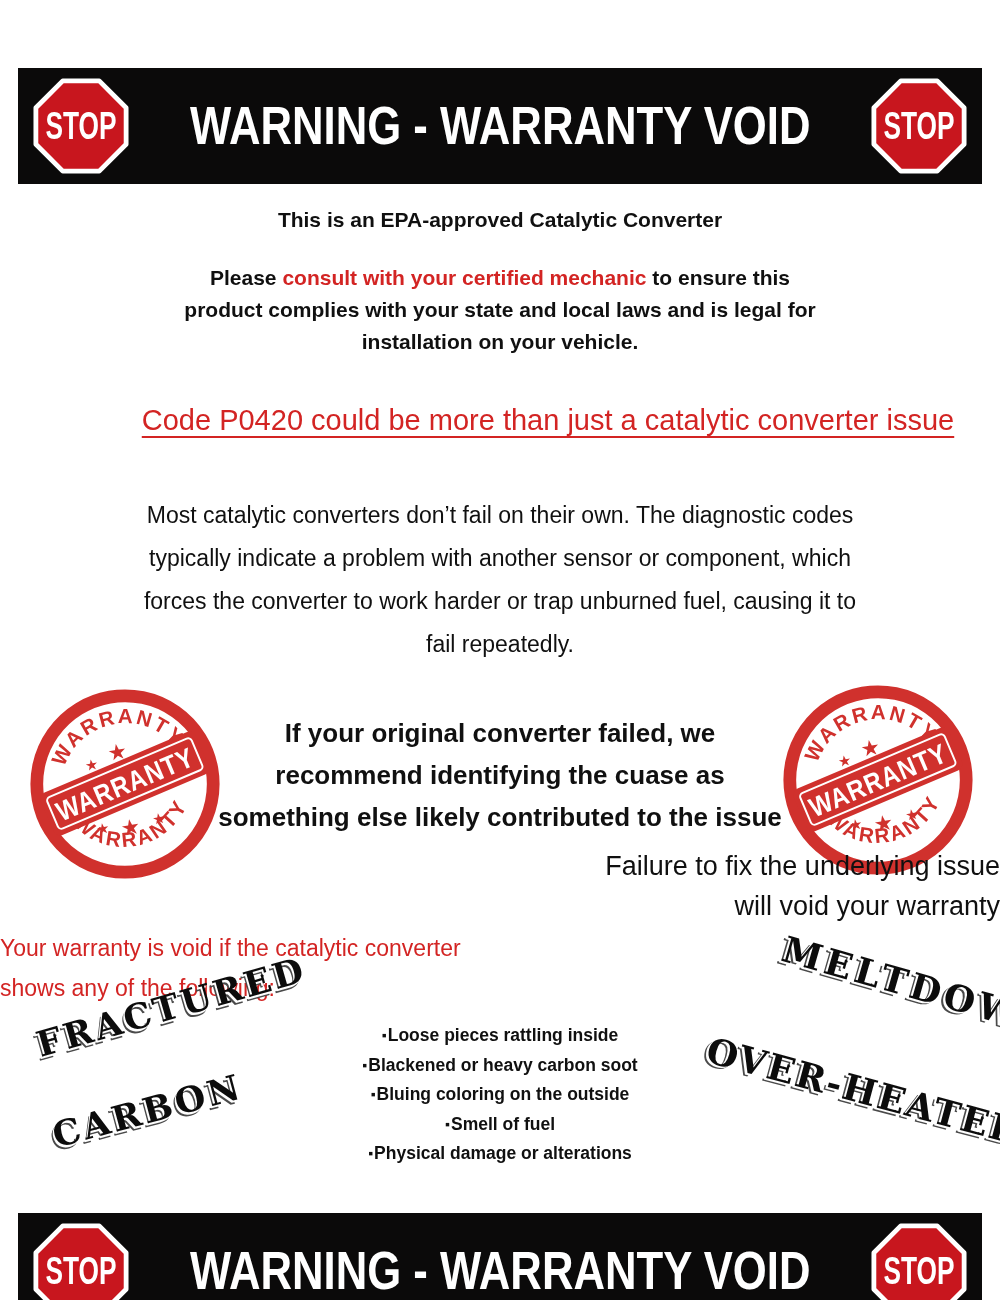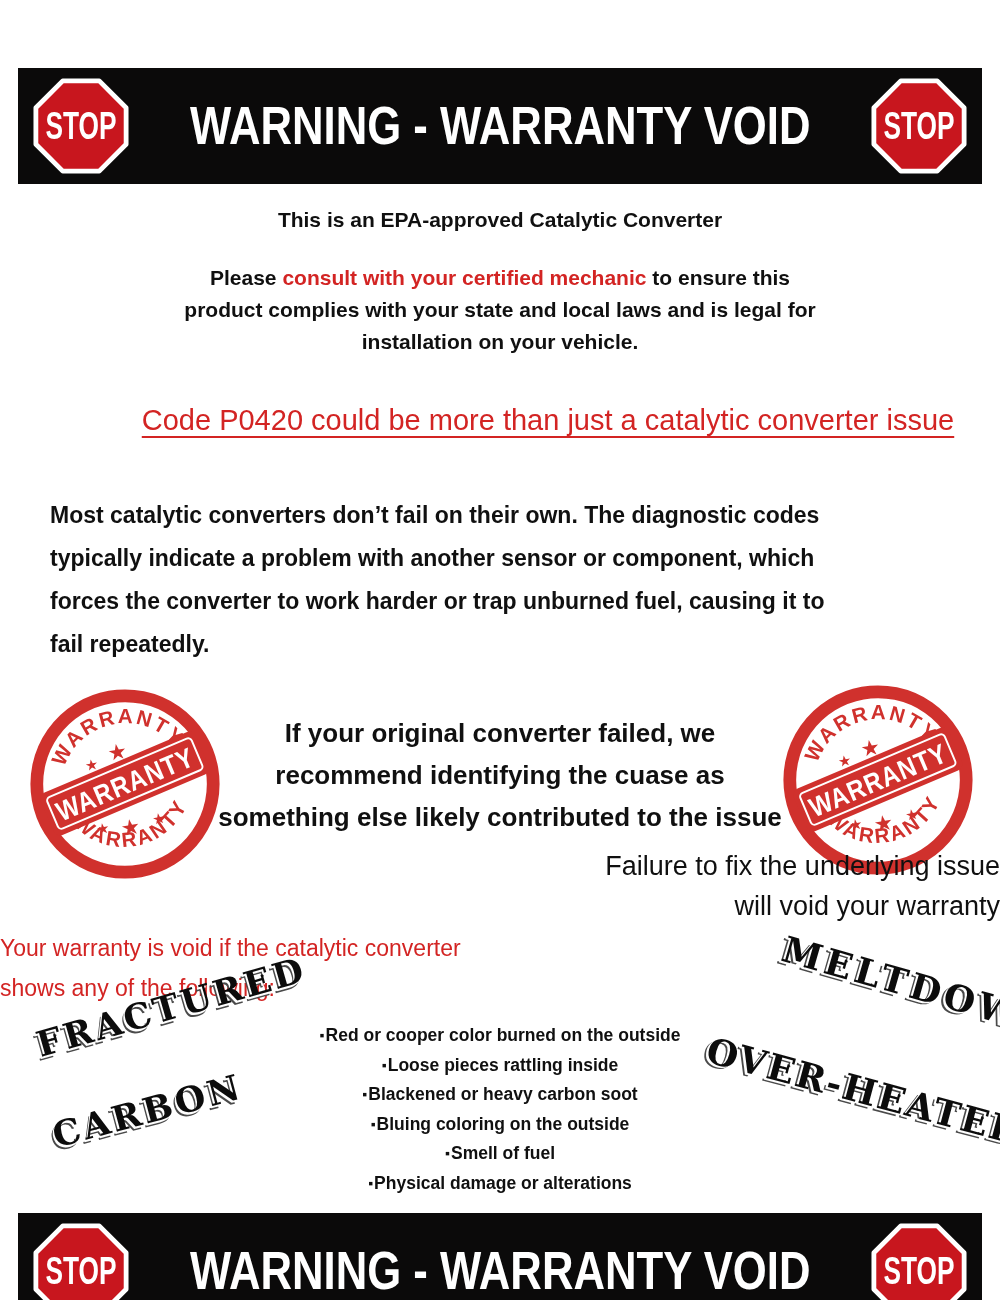--- a/index.html
+++ b/index.html
@@ -48,7 +48,7 @@
     font-size:29px;font-weight:normal;color:var(--red-text);
     text-decoration:underline;text-underline-offset:6px;text-decoration-thickness:2px;padding-left:48px;
   }
-  .diag{top:446px;left:50px;width:900px;font-size:23px;font-weight:bold;line-height:43px;white-space:pre-line;}
+  .diag{top:446px;left:50px;width:900px;text-align:center;font-size:23px;font-weight:normal;line-height:43px;white-space:pre-line;}
   .recommendation{top:664px;left:200px;width:600px;text-align:center;font-size:26px;font-weight:bold;line-height:42px;white-space:pre-line;}
   .failure{top:798px;left:0;width:1000px;text-align:right;font-size:27px;font-weight:normal;line-height:40px;white-space:pre-line;}
   .void-heading{top:880px;left:0;width:1000px;text-align:left;font-size:23px;font-weight:normal;color:var(--red-text);line-height:40px;white-space:pre-line;}

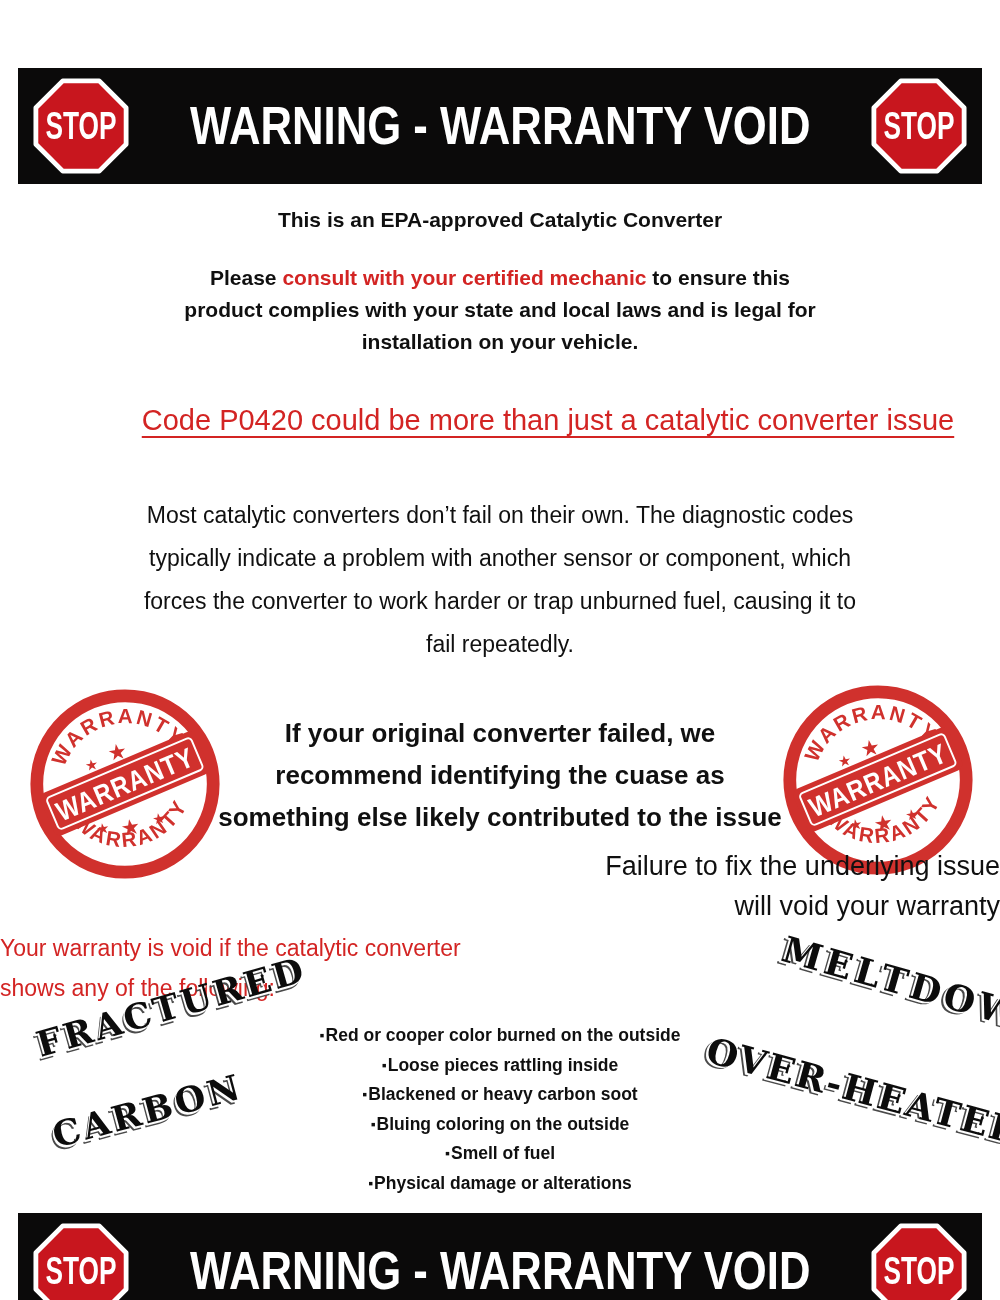--- a/index.html
+++ b/index.html
@@ -181,7 +181,6 @@
 shows any of the following:</div>
 
   <div class="abs bullets">
-    <div class="bullet-row"><span class="bullet">▪</span><span>Red or cooper color burned on the outside</span></div>
     <div class="bullet-row"><span class="bullet">▪</span><span>Loose pieces rattling inside</span></div>
     <div class="bullet-row"><span class="bullet">▪</span><span>Blackened or heavy carbon soot</span></div>
     <div class="bullet-row"><span class="bullet">▪</span><span>Bluing coloring on the outside</span></div>

